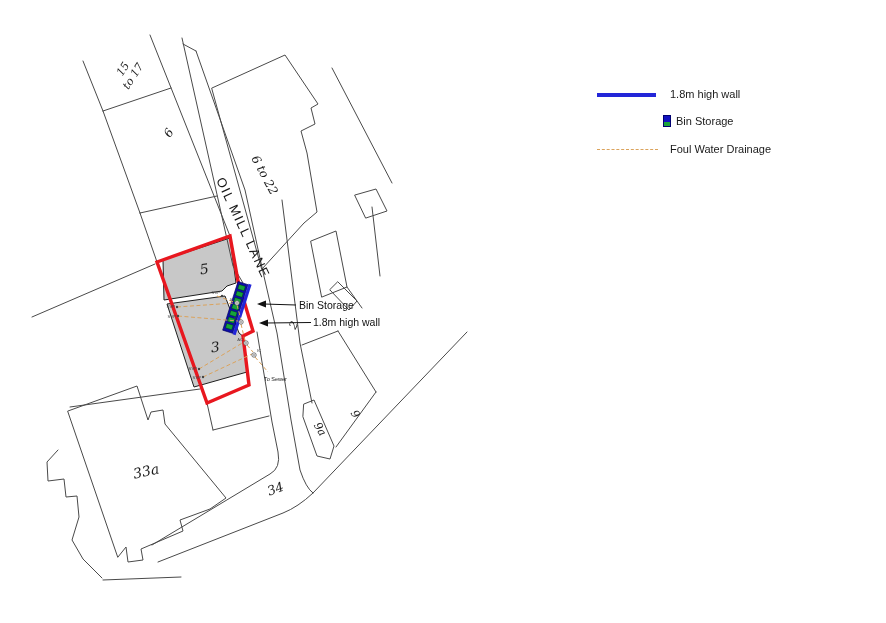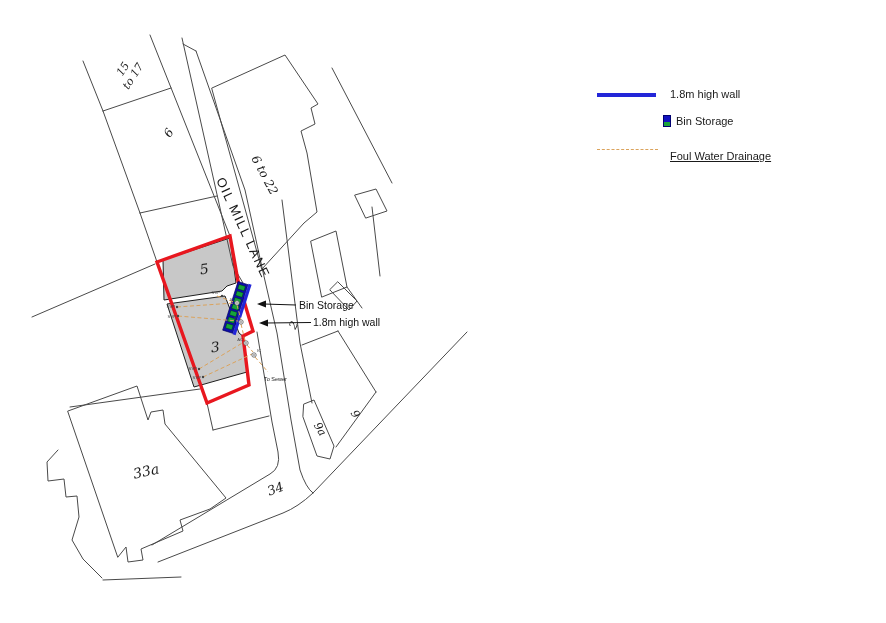--- a/index.html
+++ b/index.html
@@ -32,7 +32,7 @@
   #lg-bin-bot{width:100%;height:4px;background:#1ca23c;}
   #lg-bin-label{left:86px;top:0;}
   #lg-drain-swatch{position:absolute;left:7px;top:6px;width:61px;border-top:1.6px dashed #dba35c;}
-  #lg-drain-label{left:80px;top:7px;text-decoration:underline;}
+  #lg-drain-label{left:80px;top:0;}
 </style>
 </head>
 <body>

